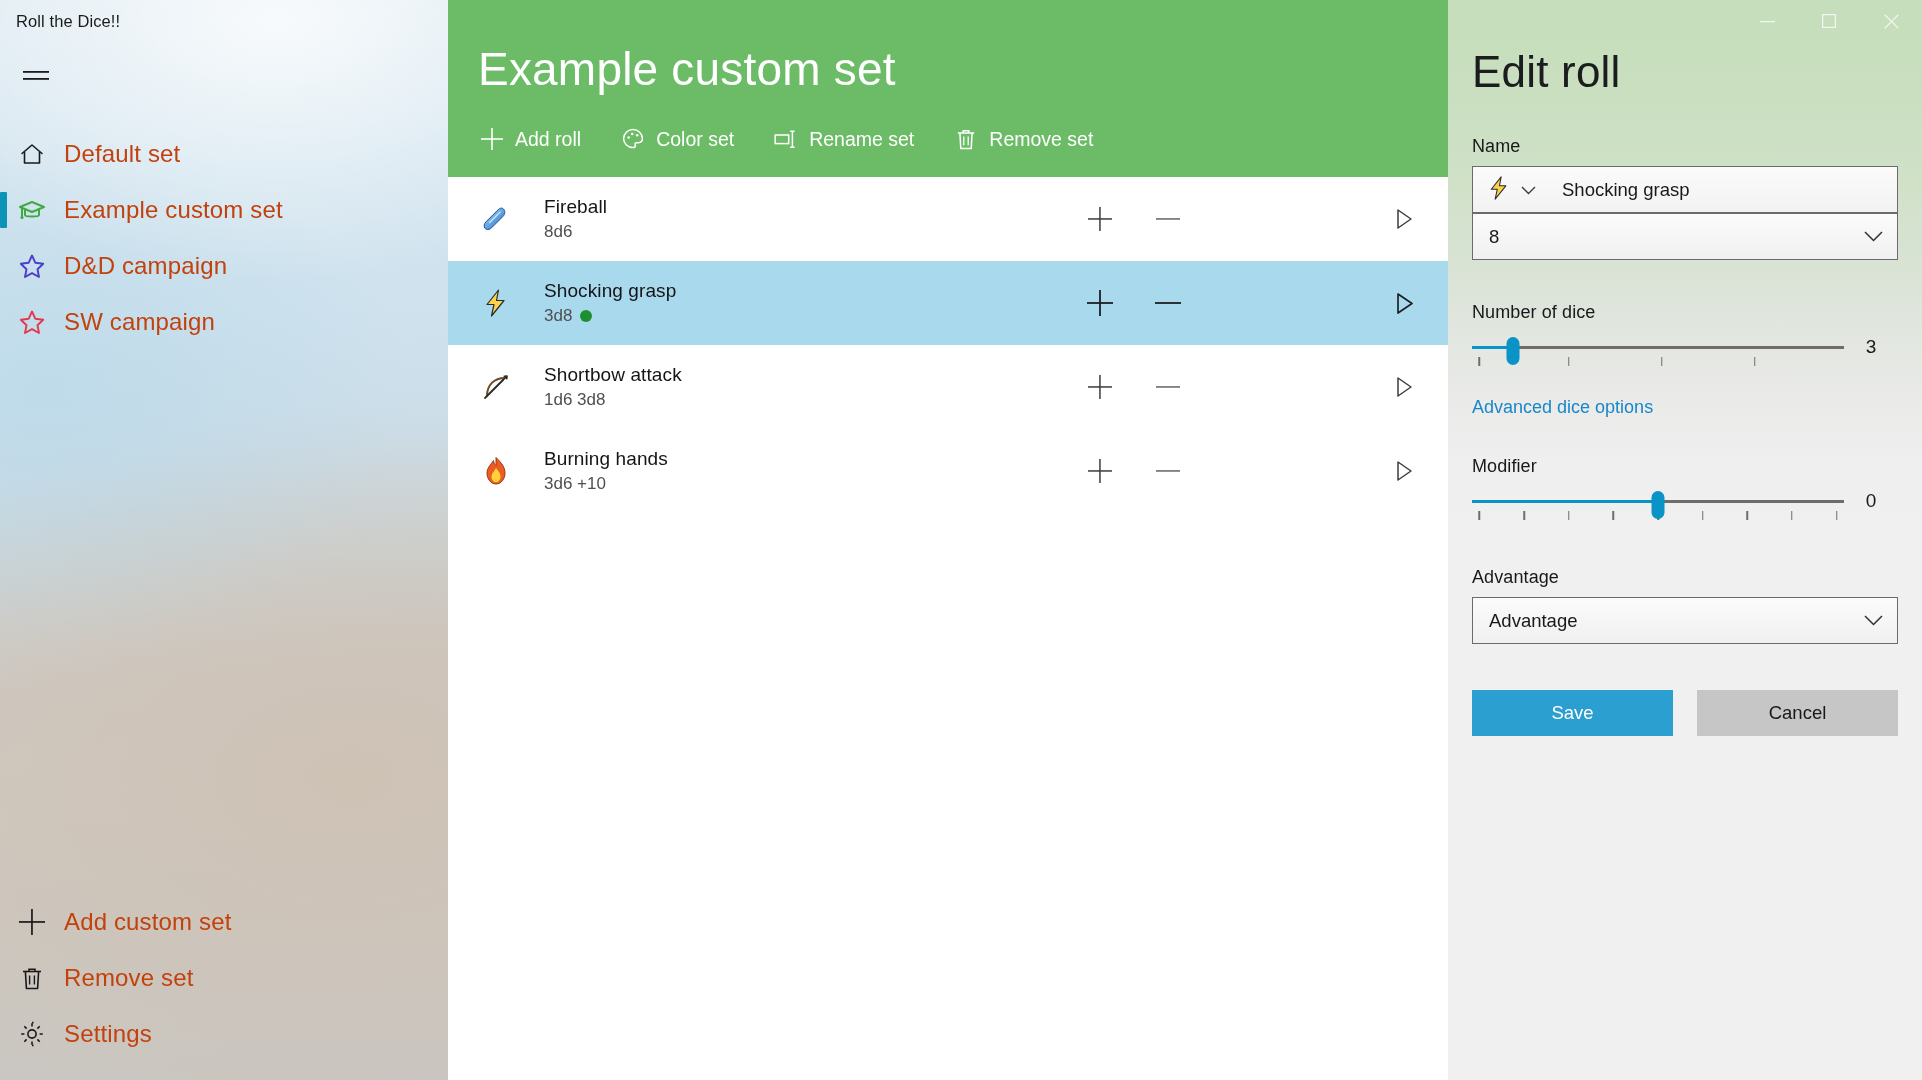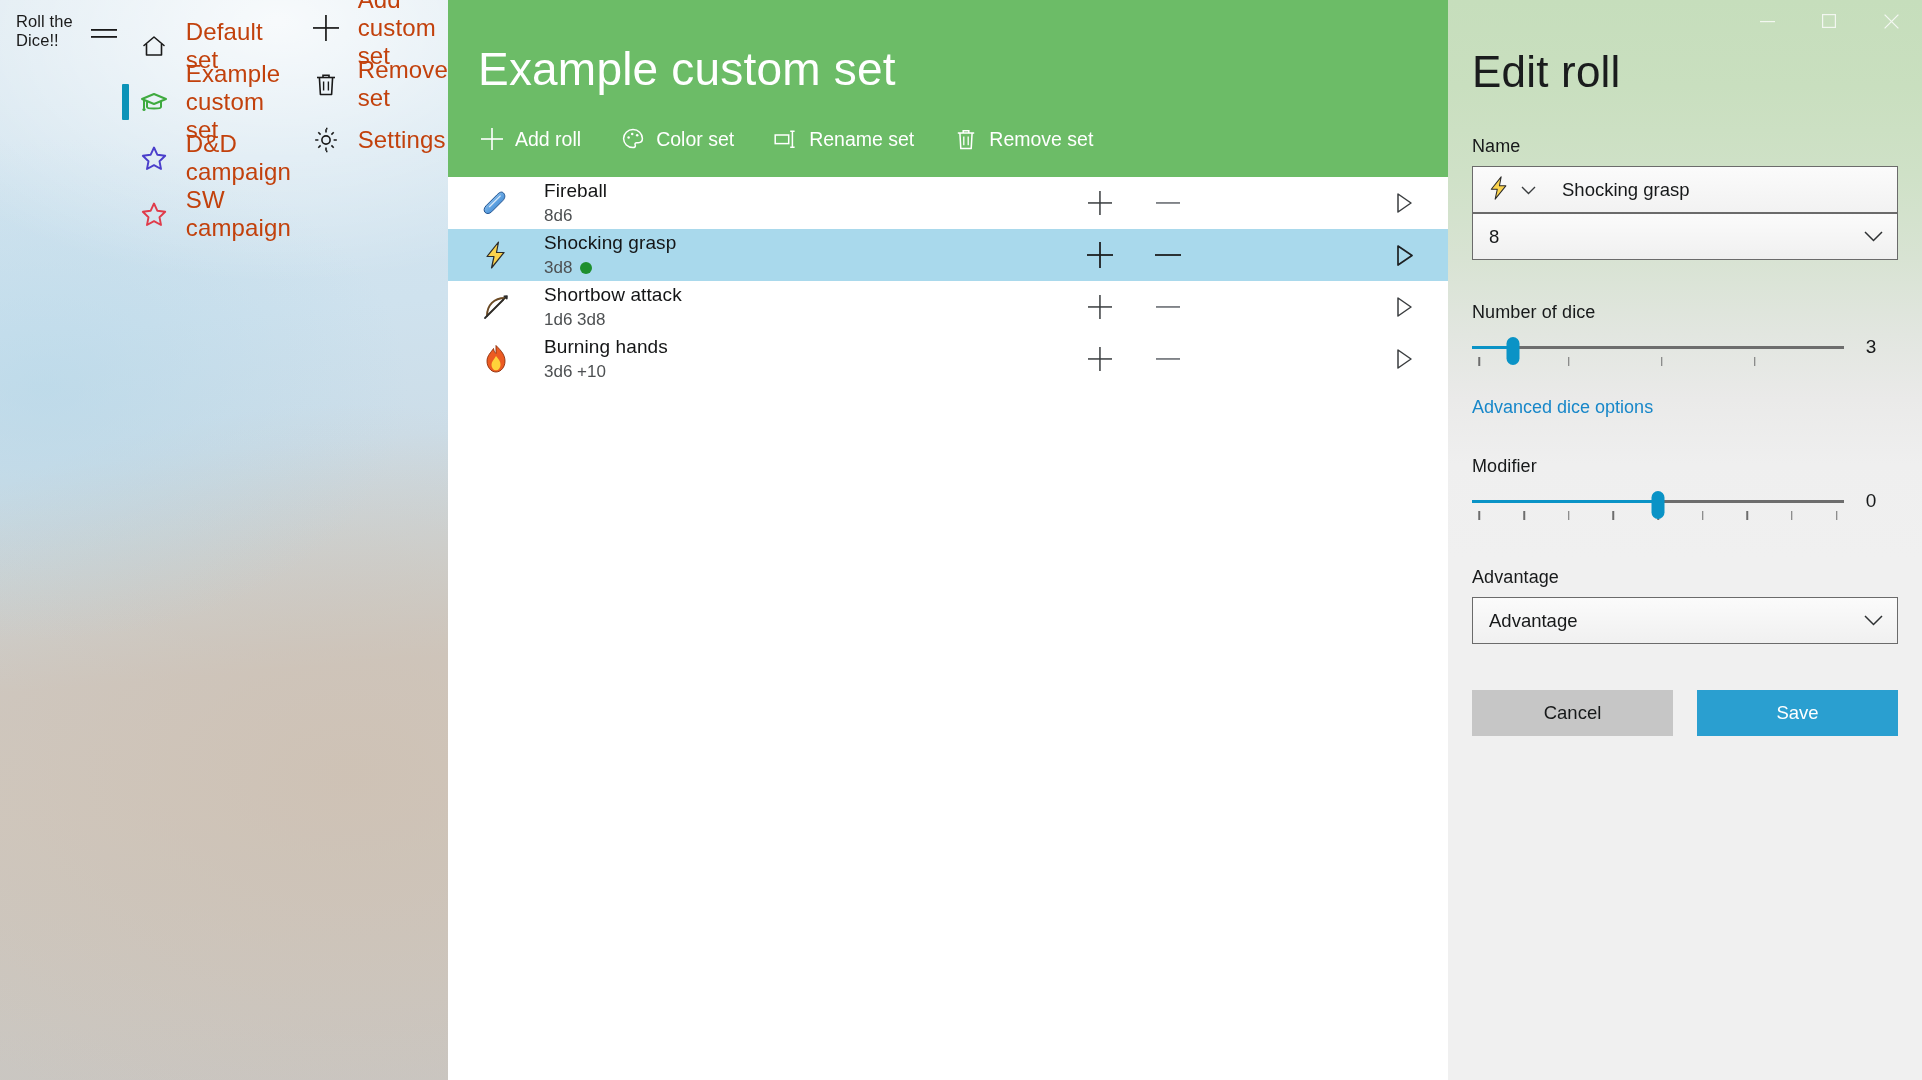--- a/index.html
+++ b/index.html
@@ -41,7 +41,7 @@
          #cbc7c1 92%,
          #c9c6c2 100%);
   }
-  .sidebar-inner { position: relative; z-index: 2; height: 100%; display:flex; flex-direction:row; }
+  .sidebar-inner { position: relative; z-index: 2; height: 100%; display:flex; flex-direction:column; }
 
   .app-title {
     font-size: 16.5px;

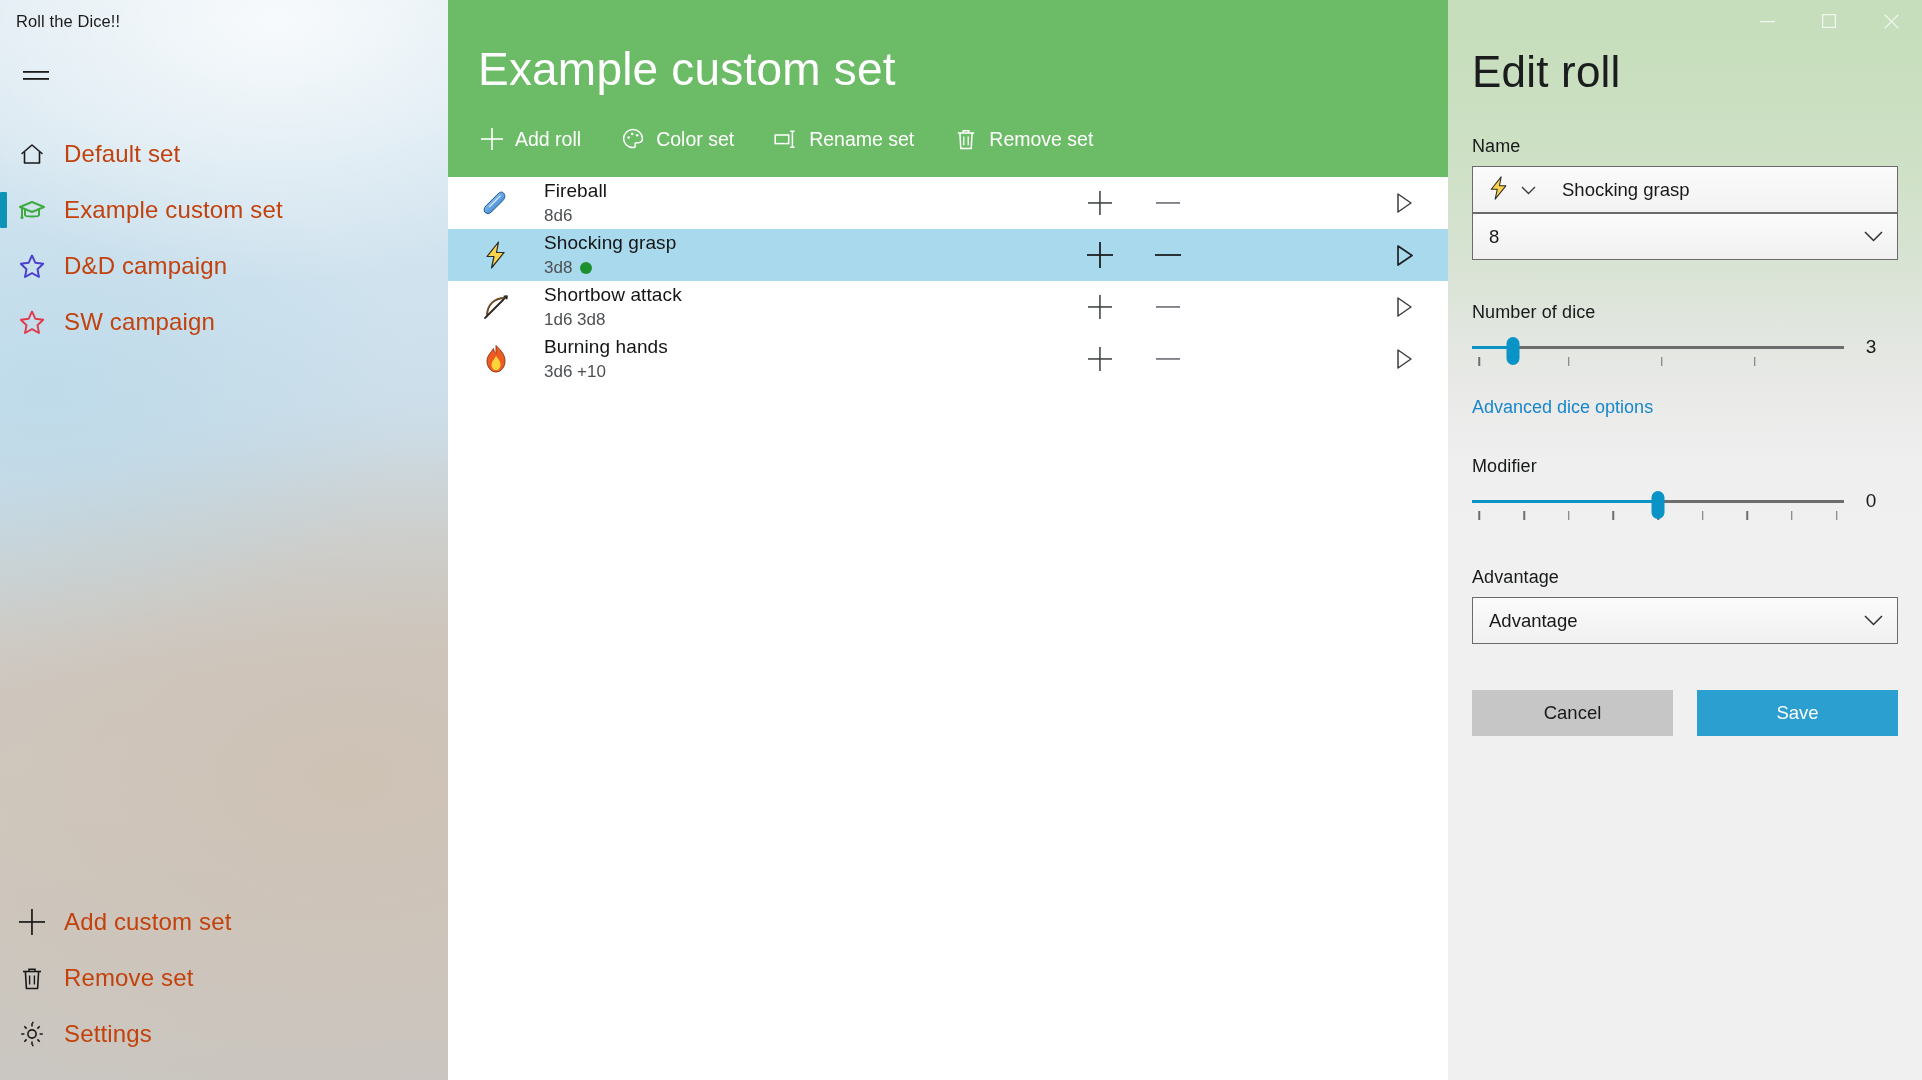--- a/index.html
+++ b/index.html
@@ -131,7 +131,7 @@
   .roll-list { flex: 1 1 auto; background: #ffffff; }
   .roll-row {
     position: relative;
-    height: 52px;
+    height: 84px;
     display: flex; align-items: center;
     cursor: pointer;
   }

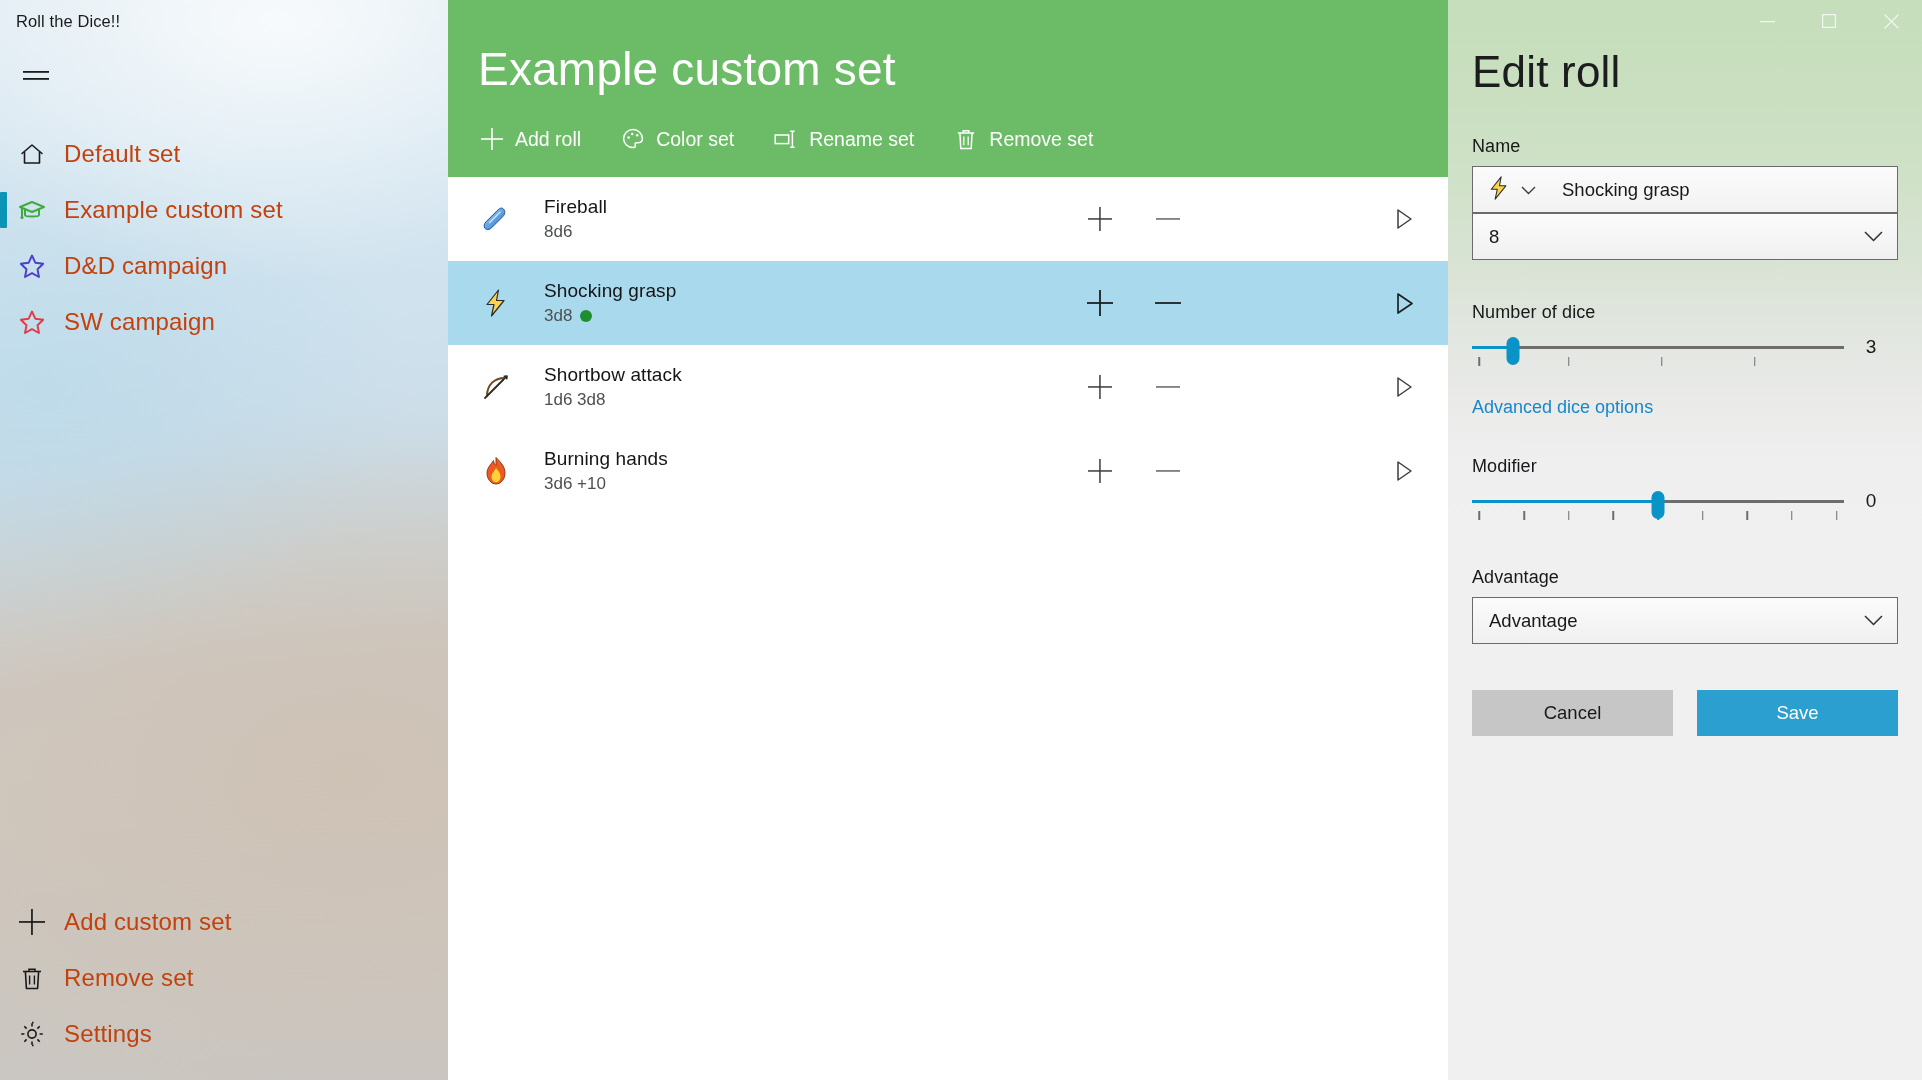--- a/index.html
+++ b/index.html
@@ -722,8 +722,8 @@
       </div>
 
       <div class="btn-row">
+        <button class="btn btn-save">Save</button>
         <button class="btn btn-cancel">Cancel</button>
-        <button class="btn btn-save">Save</button>
       </div>
     </div>
   </div>

